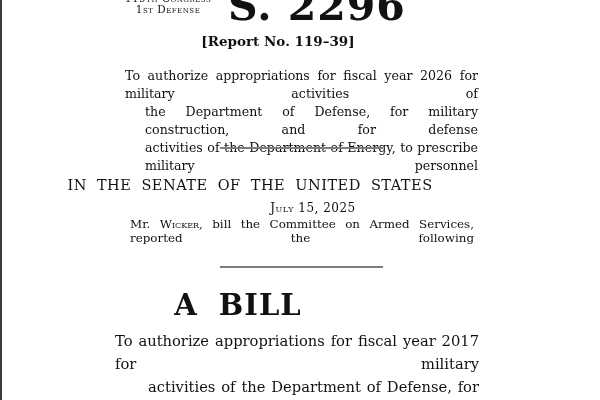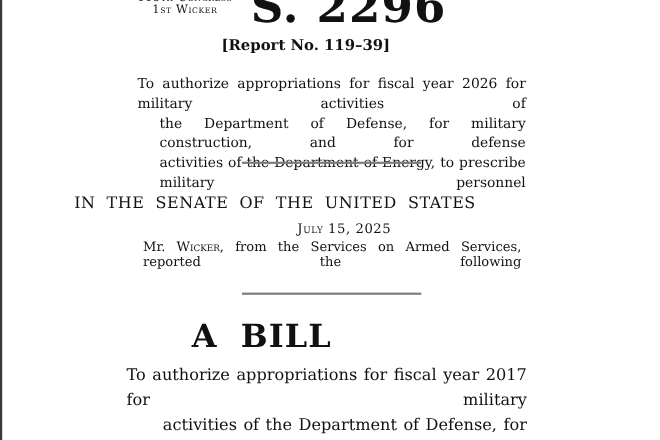--- a/index.html
+++ b/index.html
@@ -127,7 +127,7 @@
 
   <div id="congress-block">
     <div>119th Congress</div>
-    <div>1st Wicker</div>
+    <div>1st Defense</div>
   </div>
 
   <div id="bill-number">S. 2296</div>

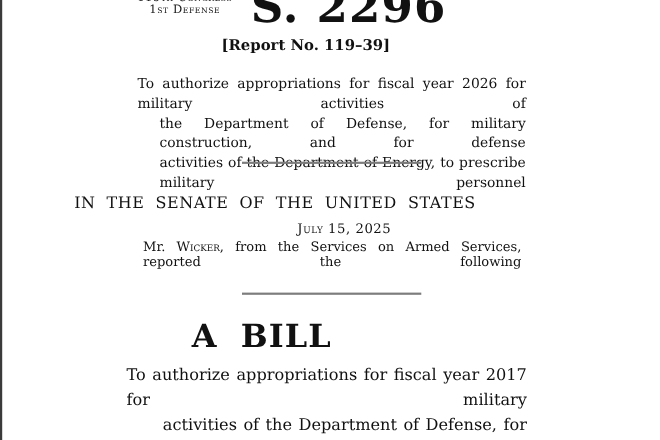--- a/index.html
+++ b/index.html
@@ -147,7 +147,7 @@
   <div id="action-date">July 15, 2025</div>
 
   <div id="reported-block">
-    <div id="reported-line1"><span>Mr. </span><span class="sc">Wicker</span><span>, from the Services on Armed Services, reported the following</span></div>
+    <div id="reported-line1"><span>Mr. </span><span class="sc">Wicker</span><span>, bill the Committee on Armed Services, reported the following</span></div>
   </div>
 
   <div id="rule-2" class="hrule"></div>

